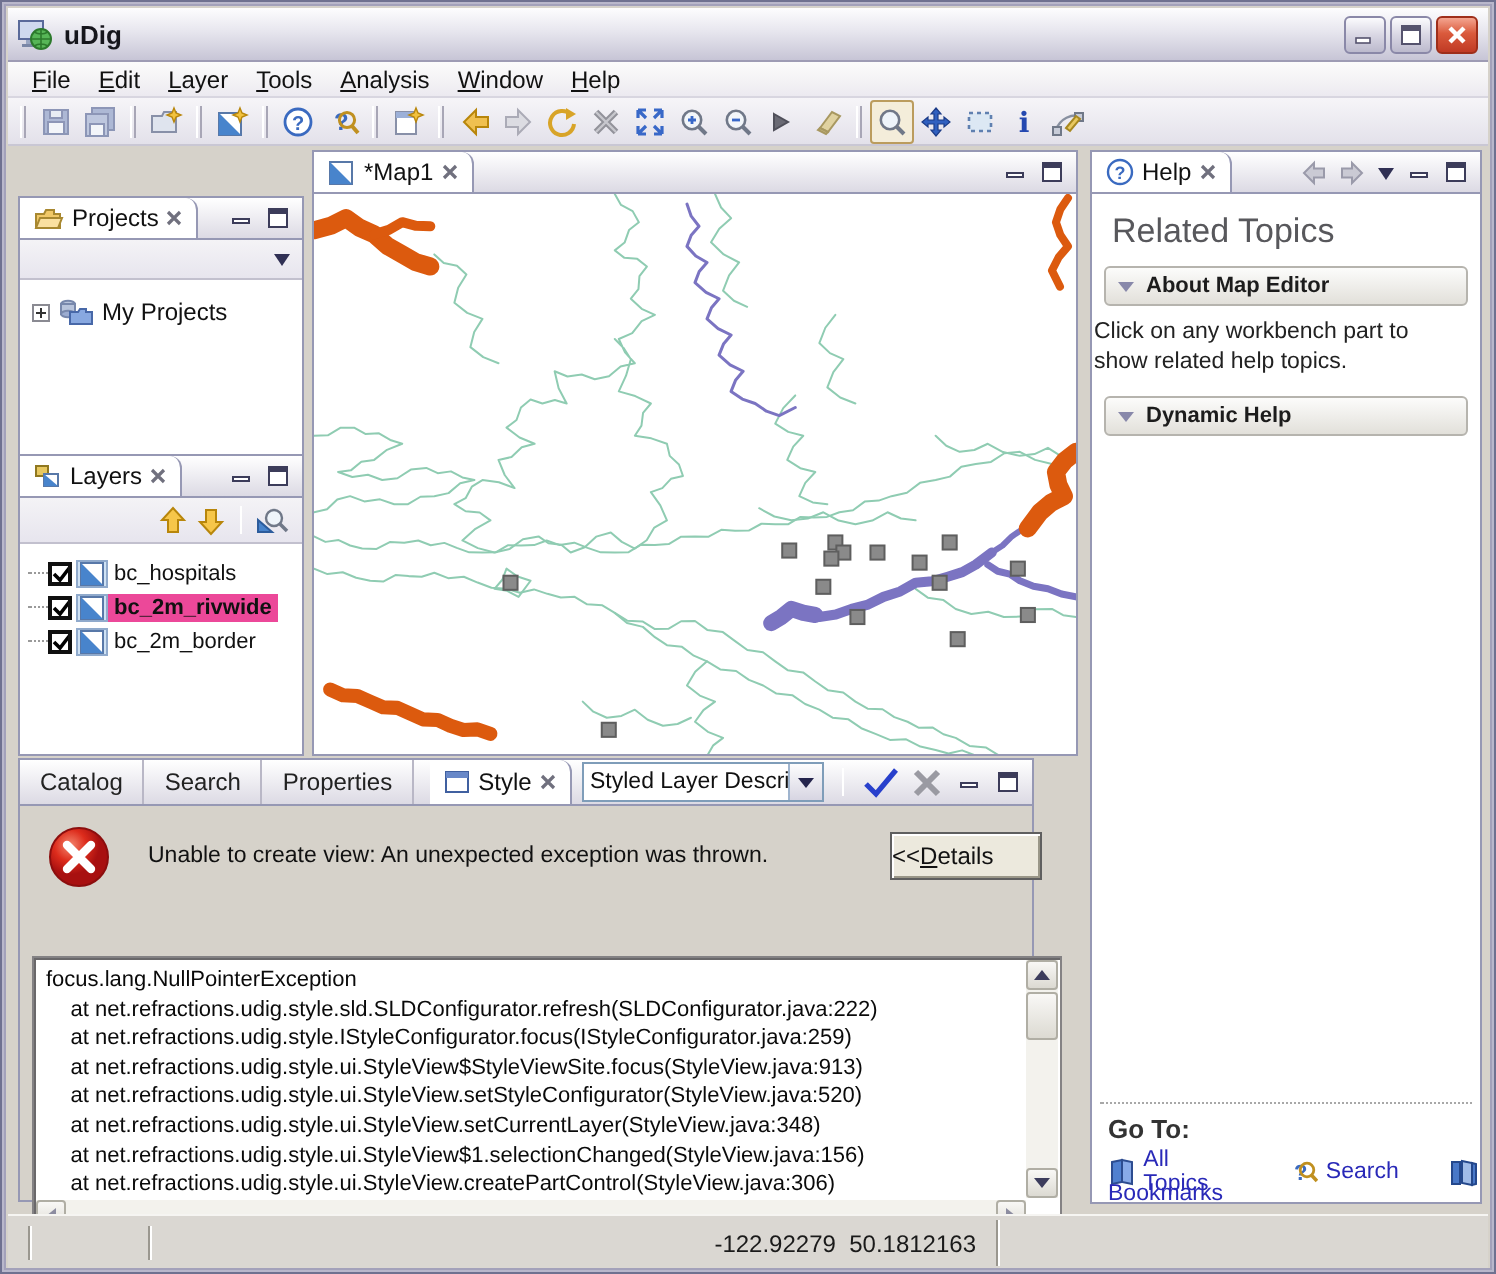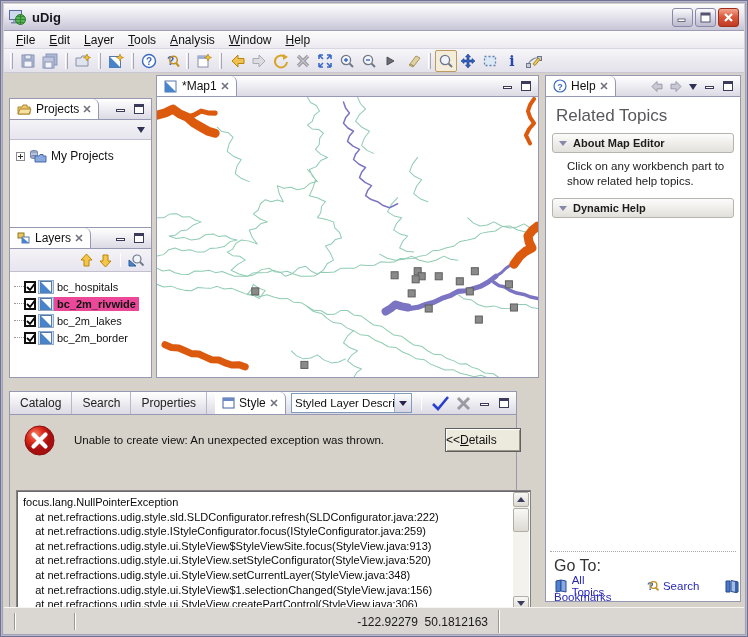--- a/index.html
+++ b/index.html
@@ -494,7 +494,7 @@
         <span class="tri-dn"></span>
         <span>About Map Editor</span>
       </div>
-      <div class="help-body abs" style="left:21px;top:62px;width:176px;">Click on any workbench part to show related help topics.</div>
+      <div class="help-body abs" style="left:1px;top:62px;width:176px;">Click on any workbench part to show related help topics.</div>
       <div class="hsection abs" style="left:6px;top:101px;width:182px;">
         <span class="tri-dn"></span>
         <span>Dynamic Help</span>

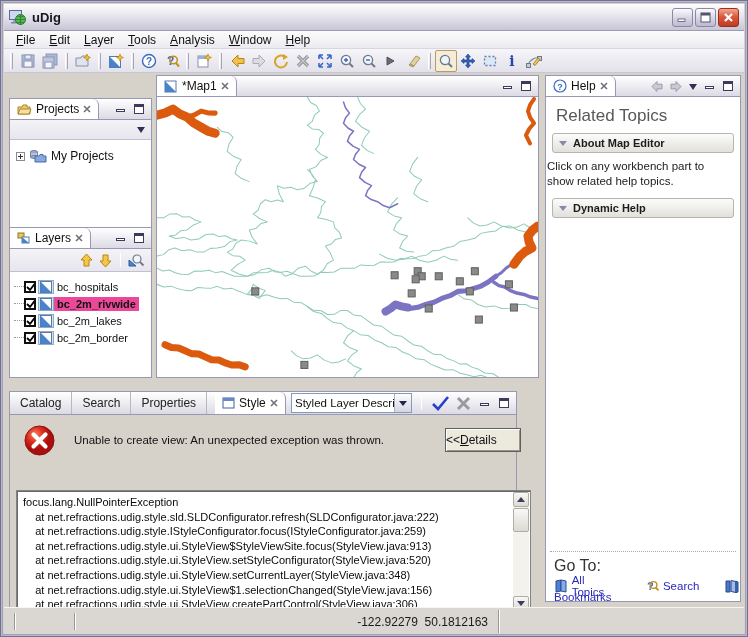--- a/index.html
+++ b/index.html
@@ -361,20 +361,6 @@
             <path d="M2.5,12.5 L2.5,1.5 L13.5,12.5 Z" fill="#4884cc"></path>
           </svg>
         <span class="layer-name">bc_2m_rivwide</span>
-      </div>
-      <div class="layer-row">
-        <span class="treedot"></span>
-        <span class="cbx">
-            <svg width="10" height="10">
-              <path d="M1,5 L4,8 L9,1.5" stroke="#000" stroke-width="1.8" fill="none"></path>
-            </svg>
-          </span>
-        <svg width="16" height="14" style="margin-left:2px;">
-            <rect x="0.5" y="0.5" width="15" height="13" fill="#cfe2f4" stroke="#90aacc"></rect>
-            <rect x="2.5" y="1.5" width="11" height="11" fill="#fff" stroke="#5878a8"></rect>
-            <path d="M2.5,12.5 L2.5,1.5 L13.5,12.5 Z" fill="#4884cc"></path>
-          </svg>
-        <span class="layer-name">bc_2m_lakes</span>
       </div>
       <div class="layer-row">
         <span class="treedot"></span>

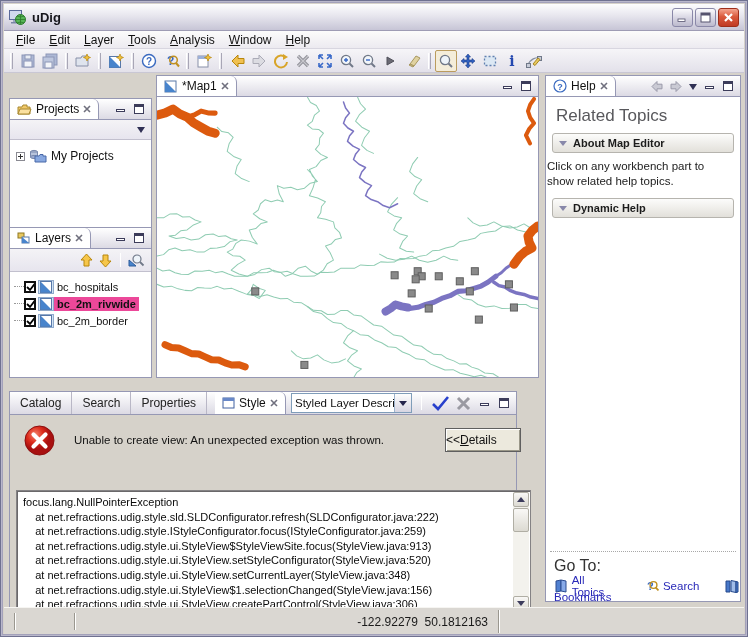--- a/index.html
+++ b/index.html
@@ -515,7 +515,7 @@
     </div>
   </div>
 
-  <div class="view" style="left:8px;top:378px;width:508px;height:222px;background:#d6d2ca;margin-top:12px;">
+  <div class="view" style="left:8px;top:378px;width:508px;height:222px;background:#d6d2ca;">
     <div class="tabrow" style="height:23px;">
       <div class="tab-flat">
           <span>Catalog</span>

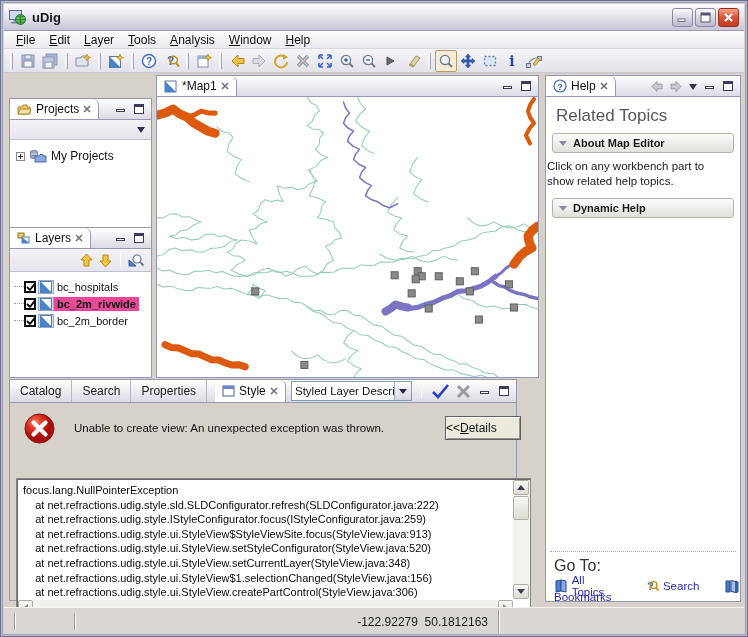--- a/index.html
+++ b/index.html
@@ -486,7 +486,7 @@
         <span>Dynamic Help</span>
       </div>
       <div class="abs" style="left:4px;right:4px;top:454px;border-top:1px dotted #a8a8a8;"></div>
-      <div class="abs" style="left:8px;top:460px;font-size:16px;color:#333;">Go To:</div>
+      <div class="abs" style="left:8px;top:460px;font-size:13px;color:#333;font-weight:bold;">Go To:</div>
       <div class="abs" style="left:8px;top:477px;display:flex;gap:25px;align-items:center;">
         <span class="hlink">
           <svg width="14" height="14">

